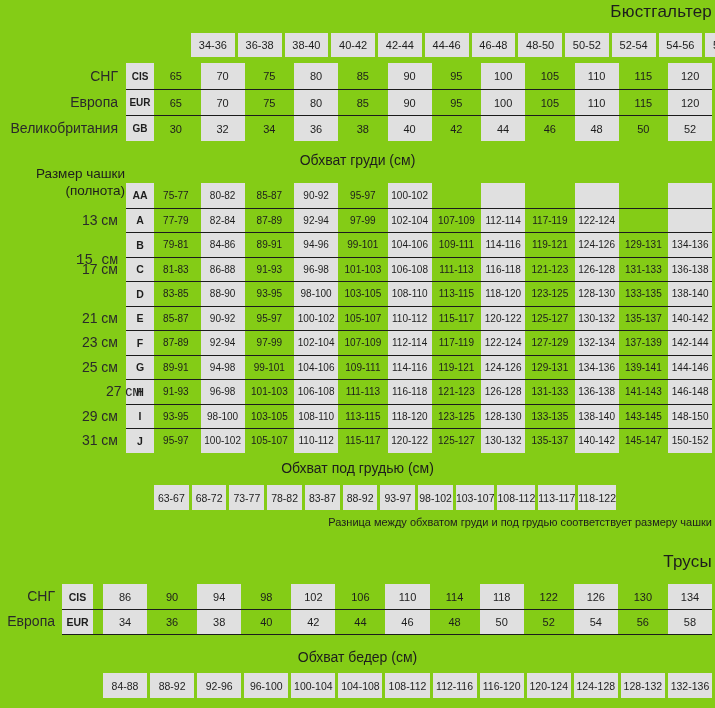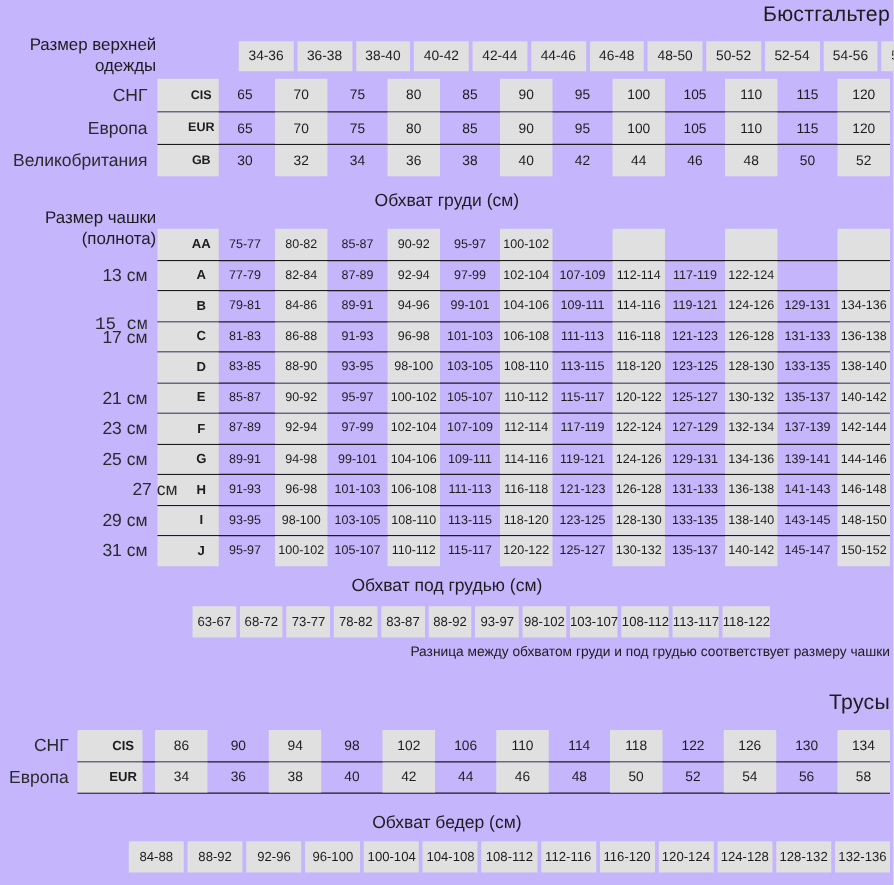--- a/index.html
+++ b/index.html
@@ -9,7 +9,7 @@
   }
   html,body{margin:0;padding:0;background:#fff;}
   .page{
-    position:relative;width:715px;height:708px;background:#c4b5fd;overflow:hidden;
+    position:relative;width:715px;height:708px;background:#84cc16;overflow:hidden;
     font-family:"Liberation Sans","DejaVu Sans",sans-serif;color:var(--text);
   }
   .abs{position:absolute;}

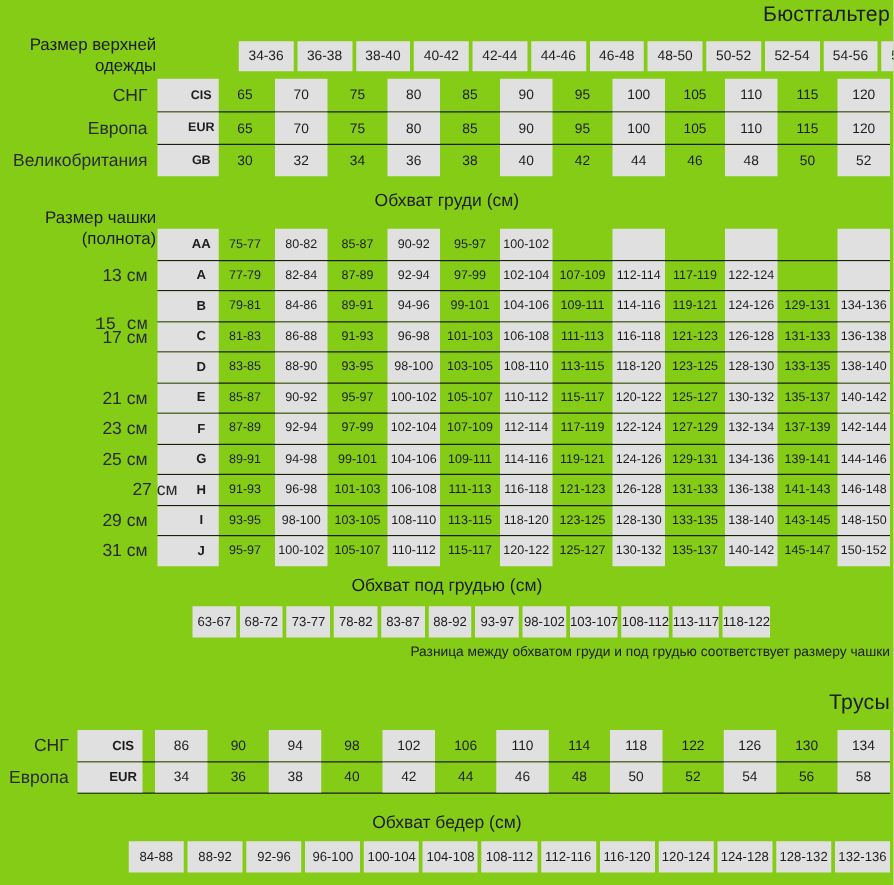--- a/index.html
+++ b/index.html
@@ -56,7 +56,6 @@
 
   <div class="abs title" style="top:2px;right:3px;">Бюстгальтер</div>
 
-  <div class="abs biglabel" style="left:0;top:28px;width:125px;">Размер верхней одежды</div>
 
   <div class="abs cells c12" id="bra-header-cells">
       <div class="cell g">34-36</div>

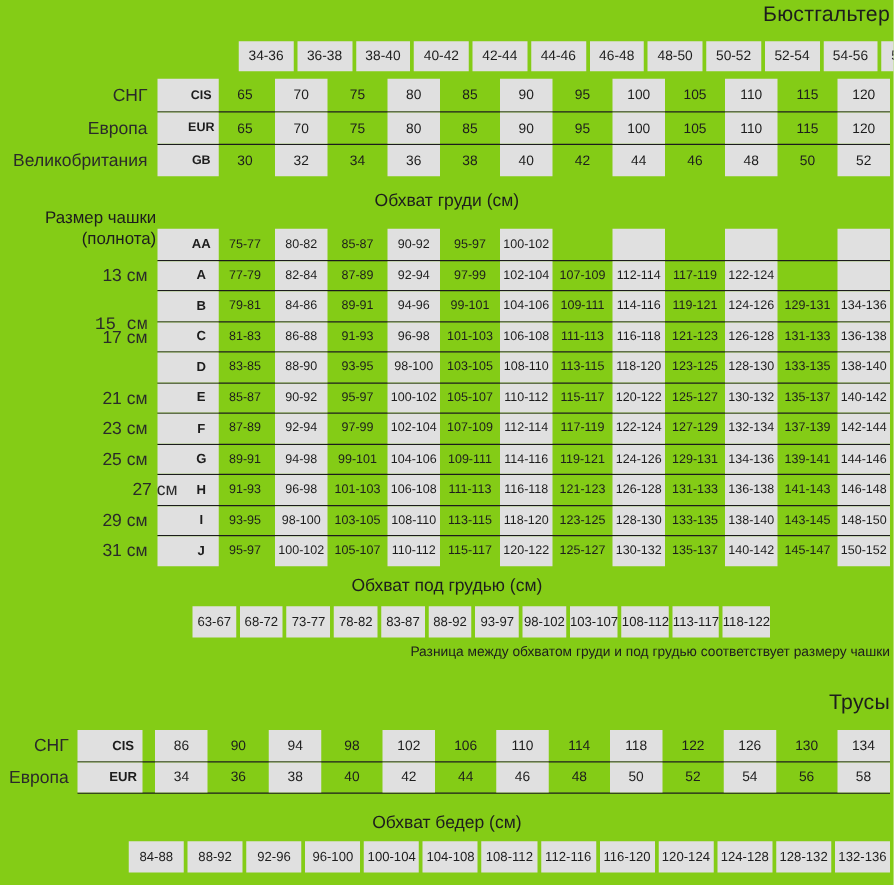--- a/index.html
+++ b/index.html
@@ -24,7 +24,7 @@
   .rowgroup{position:absolute;}
   .trow{display:flex;box-sizing:border-box;}
   .trow.sep{border-top:1px solid var(--line);}
-  .codebox{background:var(--gray);font-weight:bold;display:flex;align-items:center;justify-content:center;flex:0 0 auto;padding-left:21px;}
+  .codebox{background:var(--gray);font-weight:bold;display:flex;align-items:center;justify-content:center;flex:0 0 auto;}
   .trow .cells{flex:1 1 auto;height:100%;}
   .rlabel{position:absolute;left:0;text-align:right;font-size:14px;color:#2a2a2a;}
   

